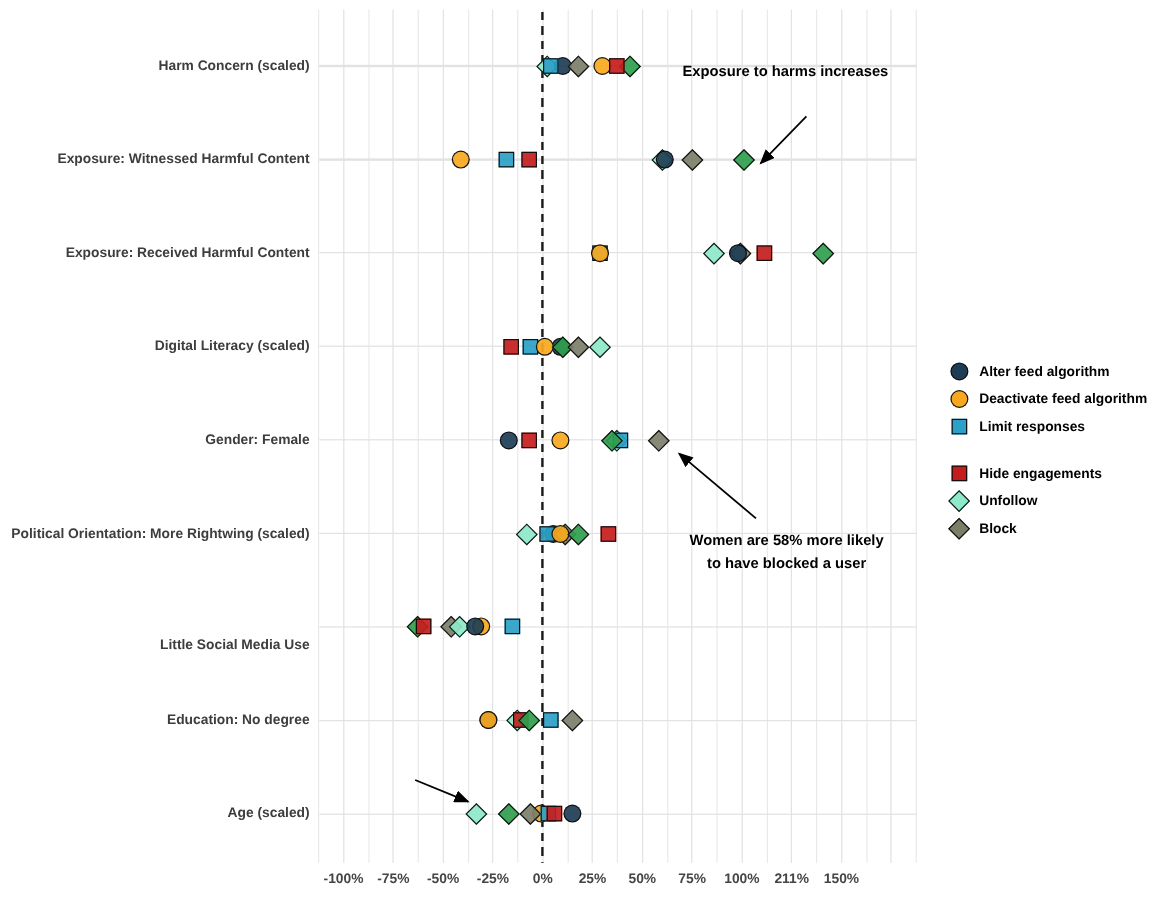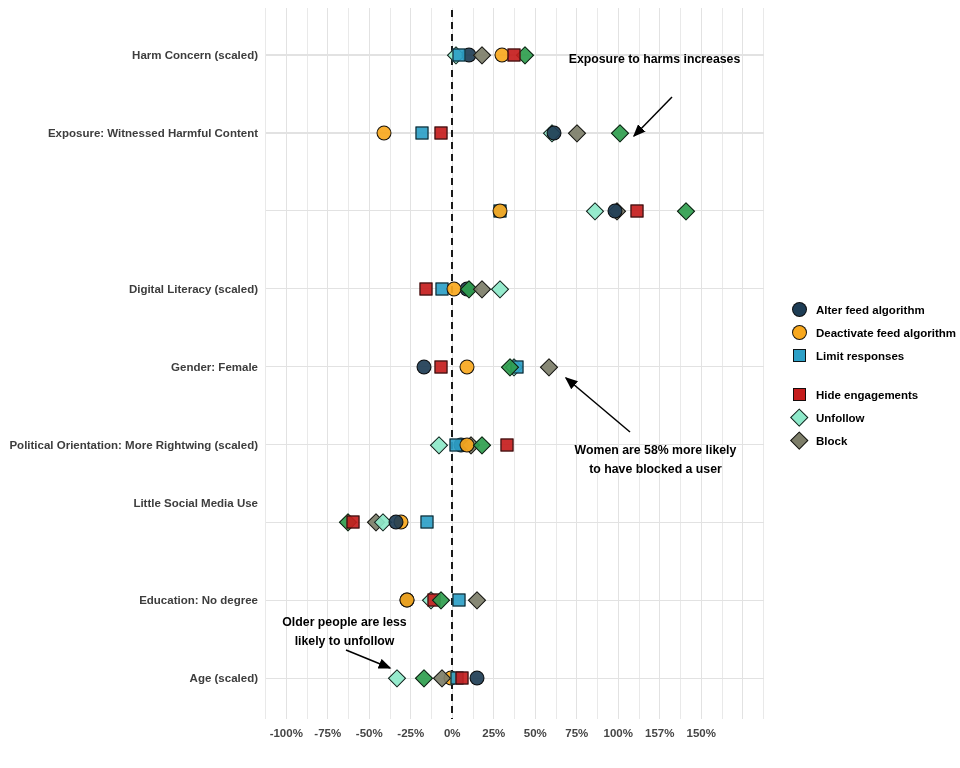--- a/index.html
+++ b/index.html
@@ -62,6 +62,7 @@
     <div class="grid-h" style="left: 265.5px; width: 498px; top: 132.2px;"></div>
     <div class="rowlab" style="top: 132.9px;">Exposure: Witnessed Harmful Content</div>
     <div class="grid-h" style="left: 265.5px; width: 498px; top: 210.1px;"></div>
+    <div class="rowlab" style="top: 210.8px;">Exposure: Received Harmful Content</div>
     <div class="grid-h" style="left: 265.5px; width: 498px; top: 288px;"></div>
     <div class="rowlab" style="top: 288.7px;">Digital Literacy (scaled)</div>
     <div class="grid-h" style="left: 265.5px; width: 498px; top: 365.9px;"></div>

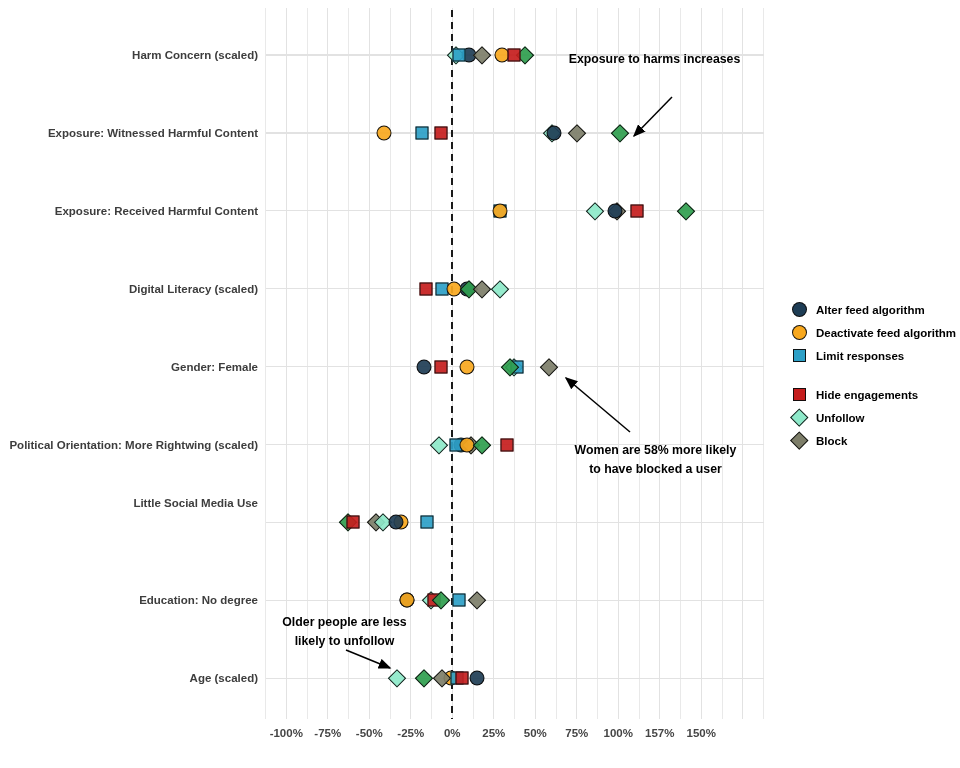--- a/index.html
+++ b/index.html
@@ -70,7 +70,7 @@
     <div class="grid-h" style="left: 265.5px; width: 498px; top: 443.8px;"></div>
     <div class="rowlab" style="top: 444.5px;">Political Orientation: More Rightwing (scaled)</div>
     <div class="grid-h" style="left: 265.5px; width: 498px; top: 521.7px;"></div>
-    <div class="rowlab" style="top: 503px;">Little Social Media Use</div>
+    <div class="rowlab" style="top: 538px;">Little Social Media Use</div>
     <div class="grid-h" style="left: 265.5px; width: 498px; top: 599.6px;"></div>
     <div class="rowlab" style="top: 600.3px;">Education: No degree</div>
     <div class="grid-h" style="left: 265.5px; width: 498px; top: 677.5px;"></div>

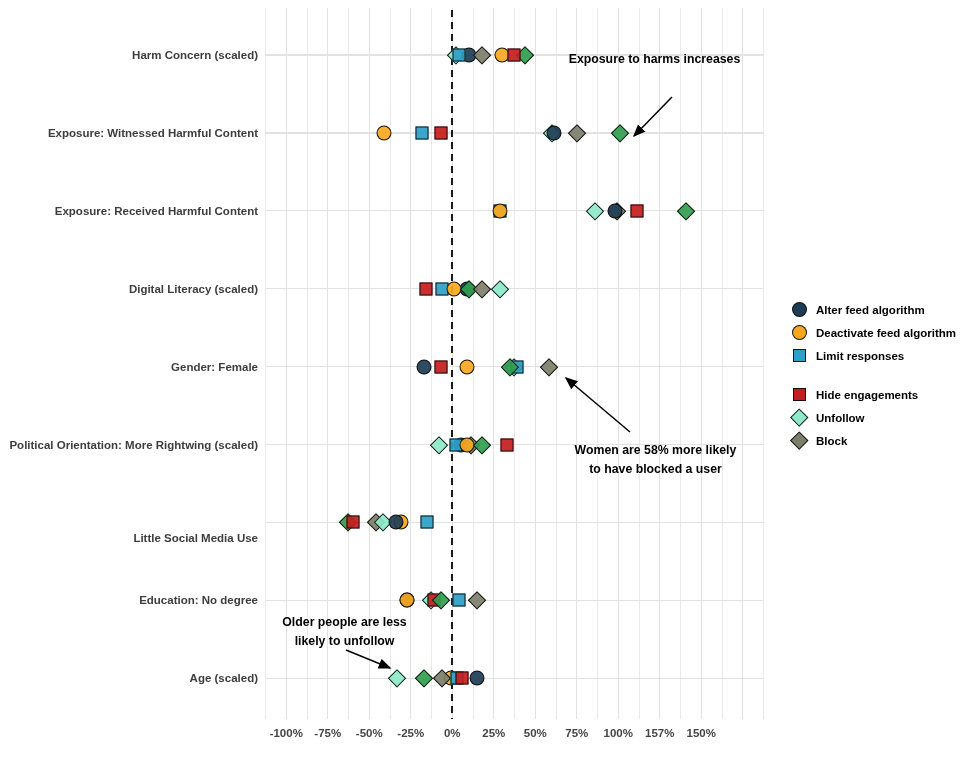--- a/index.html
+++ b/index.html
@@ -195,10 +195,6 @@
       <div>Women are 58% more likely</div>
       <div>to have blocked a user</div>
     </div>
-    <div class="ann" style="left: 232px; top: 613px; width: 225px;">
-      <div>Older people are less</div>
-      <div>likely to unfollow</div>
-    </div>
   </div>
 
 <svg id="arrows" width="960" height="768">

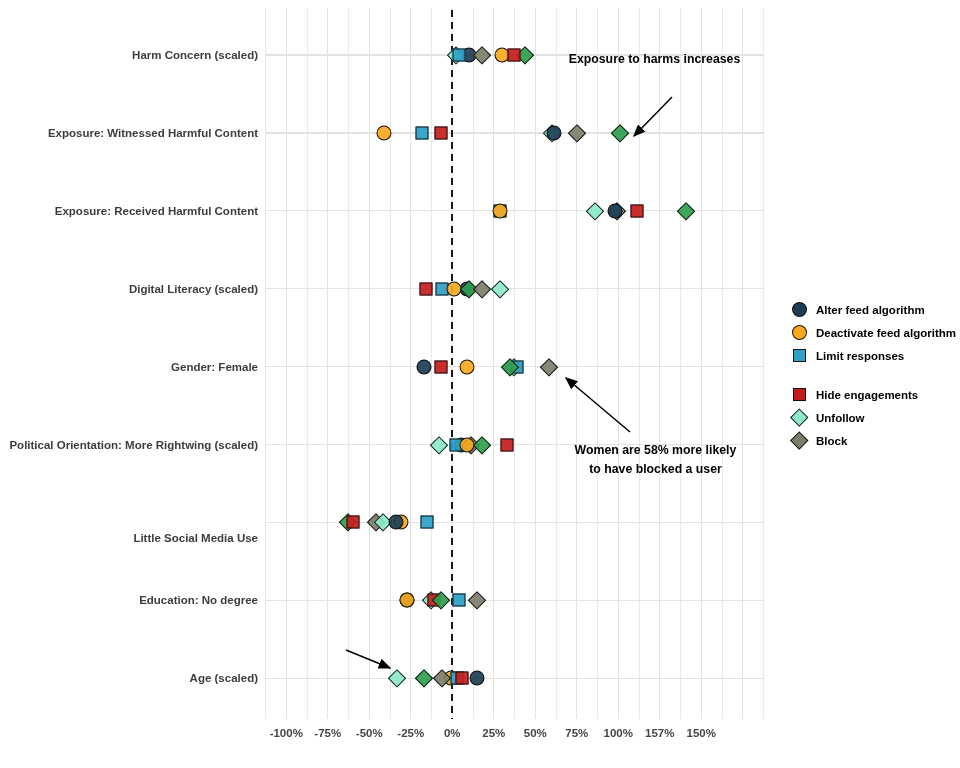--- a/index.html
+++ b/index.html
@@ -85,7 +85,7 @@
     <div class="ticklab" style="left: 535.25px; top: 727px;">50%</div>
     <div class="ticklab" style="left: 576.75px; top: 727px;">75%</div>
     <div class="ticklab" style="left: 618.25px; top: 727px;">100%</div>
-    <div class="ticklab" style="left: 659.75px; top: 727px;">157%</div>
+    <div class="ticklab" style="left: 659.75px; top: 727px;">211%</div>
     <div class="ticklab" style="left: 701.25px; top: 727px;">150%</div>
     <div class="pt diamond" title="Unfollow: 2%" style="left: 455.57px; top: 55px; background: rgba(141, 233, 201, 0.92);"></div>
     <div class="pt circle" title="Alter feed algorithm: 10%" style="left: 468.85px; top: 55px; background: rgba(30, 61, 85, 0.92);"></div>

